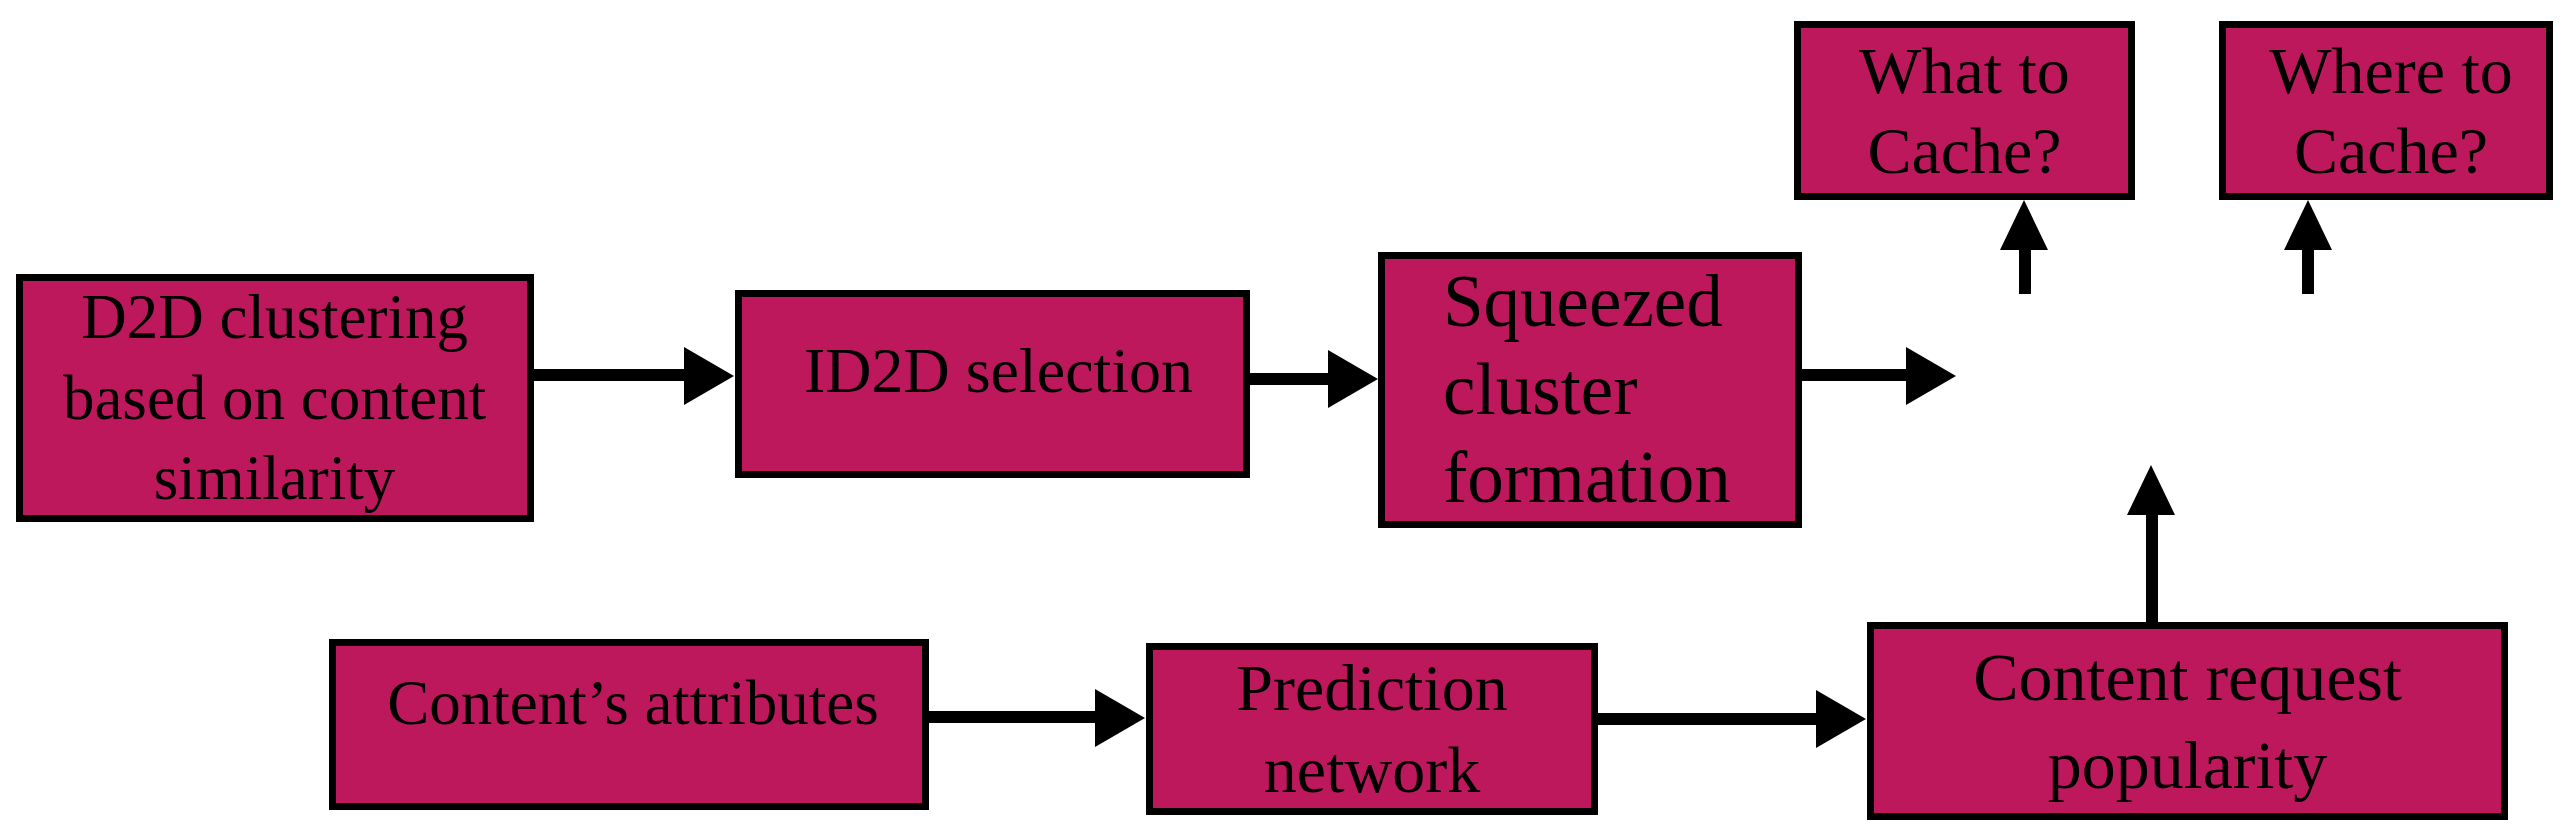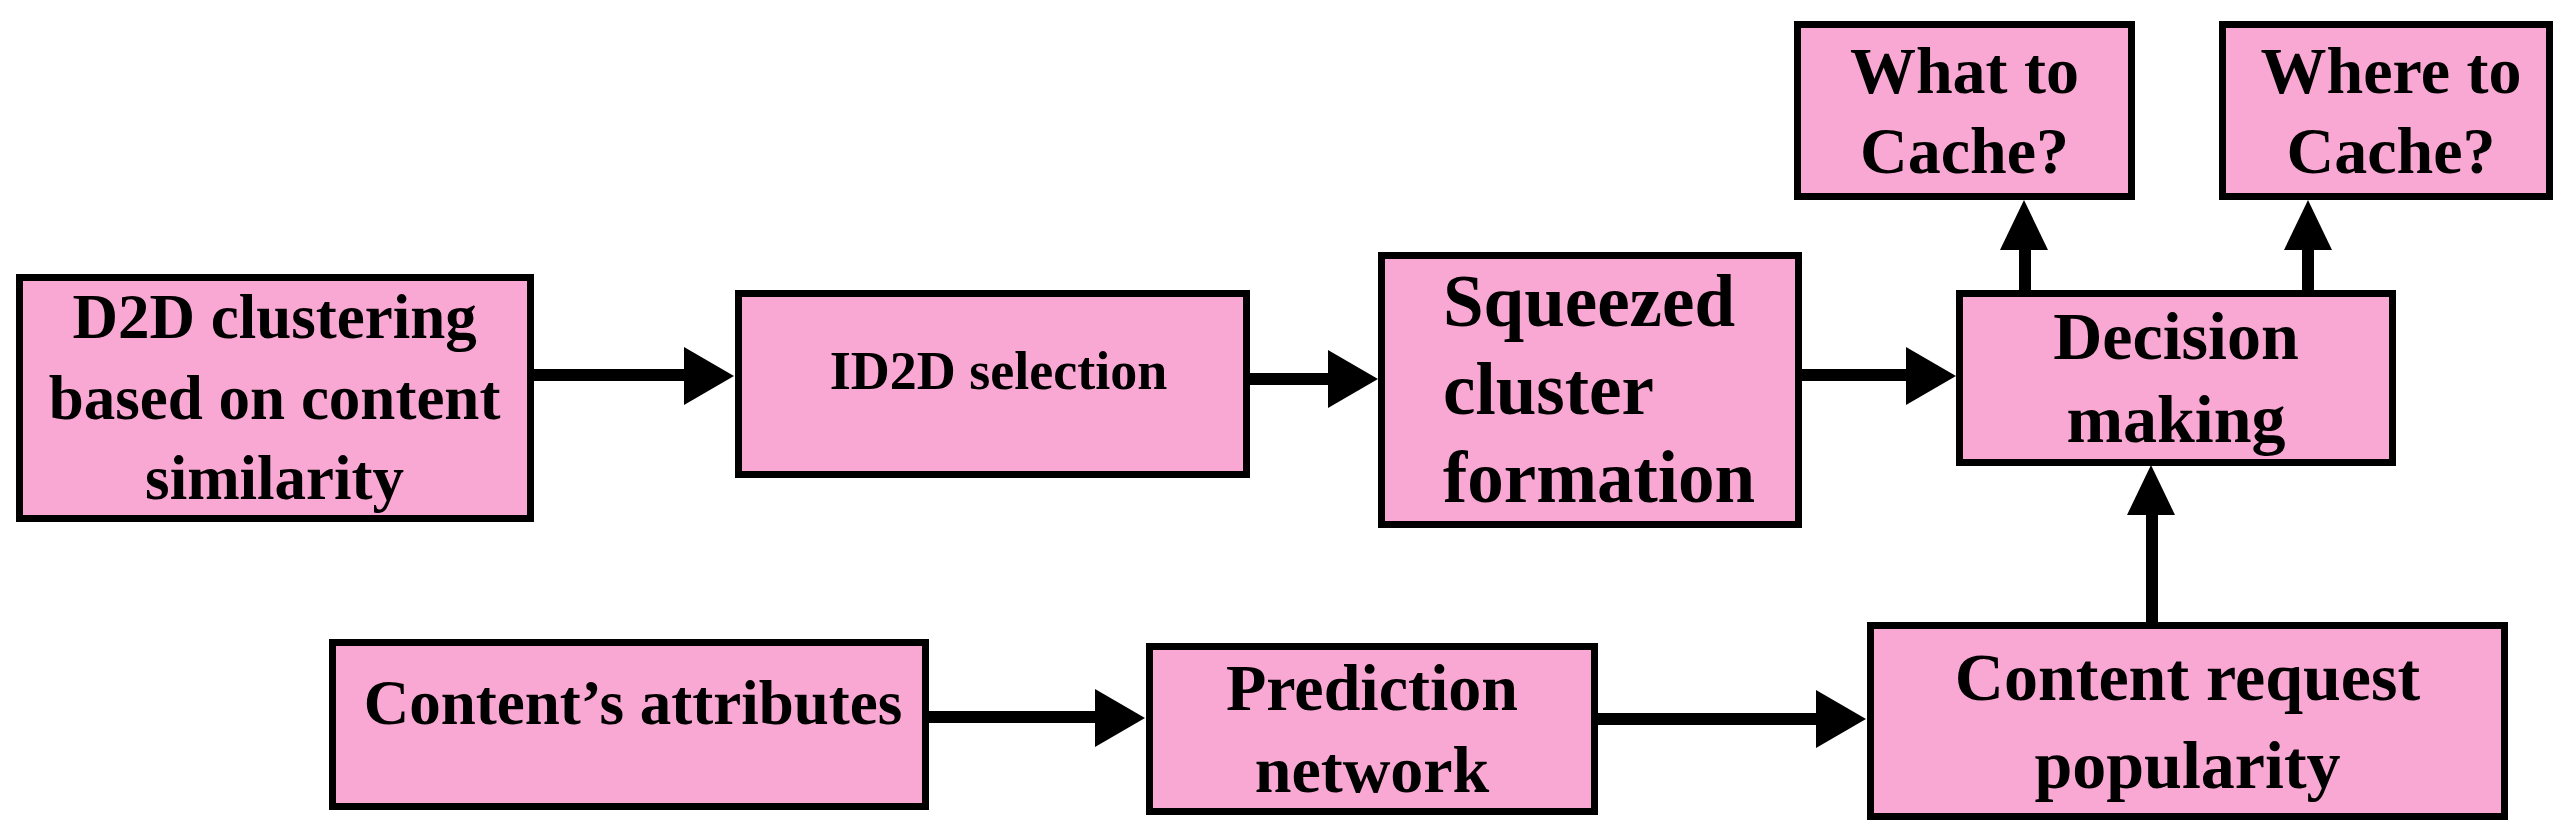--- a/index.html
+++ b/index.html
@@ -20,13 +20,12 @@
     position: absolute;
     box-sizing: border-box;
     border: 7.8px solid #000000;
-    background: #f9a8d4;
+    background: #be185d;
     display: flex;
     align-items: center;
     justify-content: center;
     text-align: center;
     line-height: 1.24;
-    font-weight: bold;
   }
   
   .n-d2d        { left: 15.6px;   top: 274px; width: 518px; height: 248px; font-size: 63px; line-height: 1.28; }

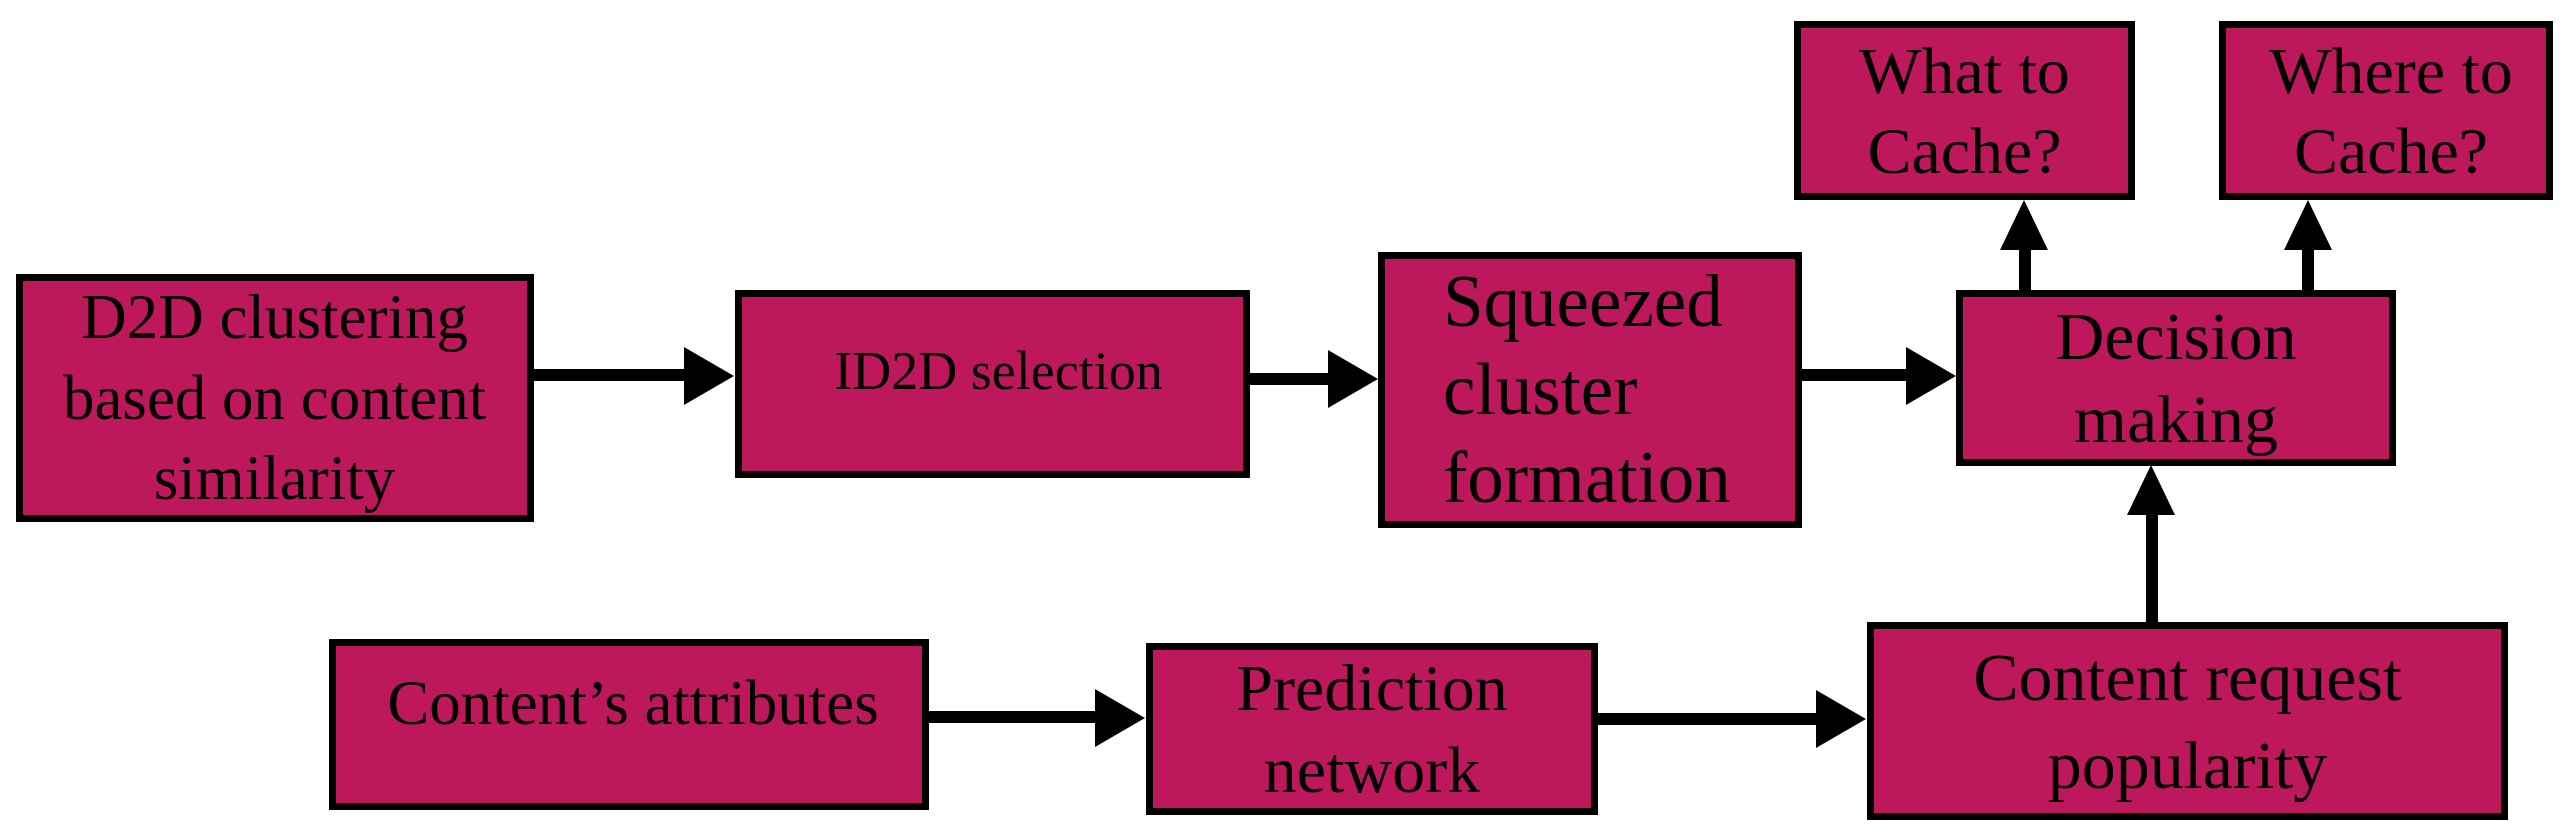--- a/index.html
+++ b/index.html
@@ -29,7 +29,7 @@
   }
   
   .n-d2d        { left: 15.6px;   top: 274px; width: 518px; height: 248px; font-size: 63px; line-height: 1.28; }
-  .n-id2d       { left: 735px;  top: 290px; width: 515px; height: 188px; font-size: 54px; padding-left: 12px; padding-bottom: 26px; white-space: nowrap; }
+  .n-id2d       { left: 735px;  top: 290px; width: 515px; height: 188px; font-size: 64px; padding-left: 12px; padding-bottom: 26px; white-space: nowrap; }
   .n-squeezed   { left: 1378px; top: 252px; width: 424px; height: 276px; font-size: 73px; line-height: 1.21; justify-content: flex-start; text-align: left; padding-left: 58px; }
   .n-decision   { left: 1956px; top: 290px; width: 440px; height: 176px; font-size: 68px; line-height: 1.22; }
   

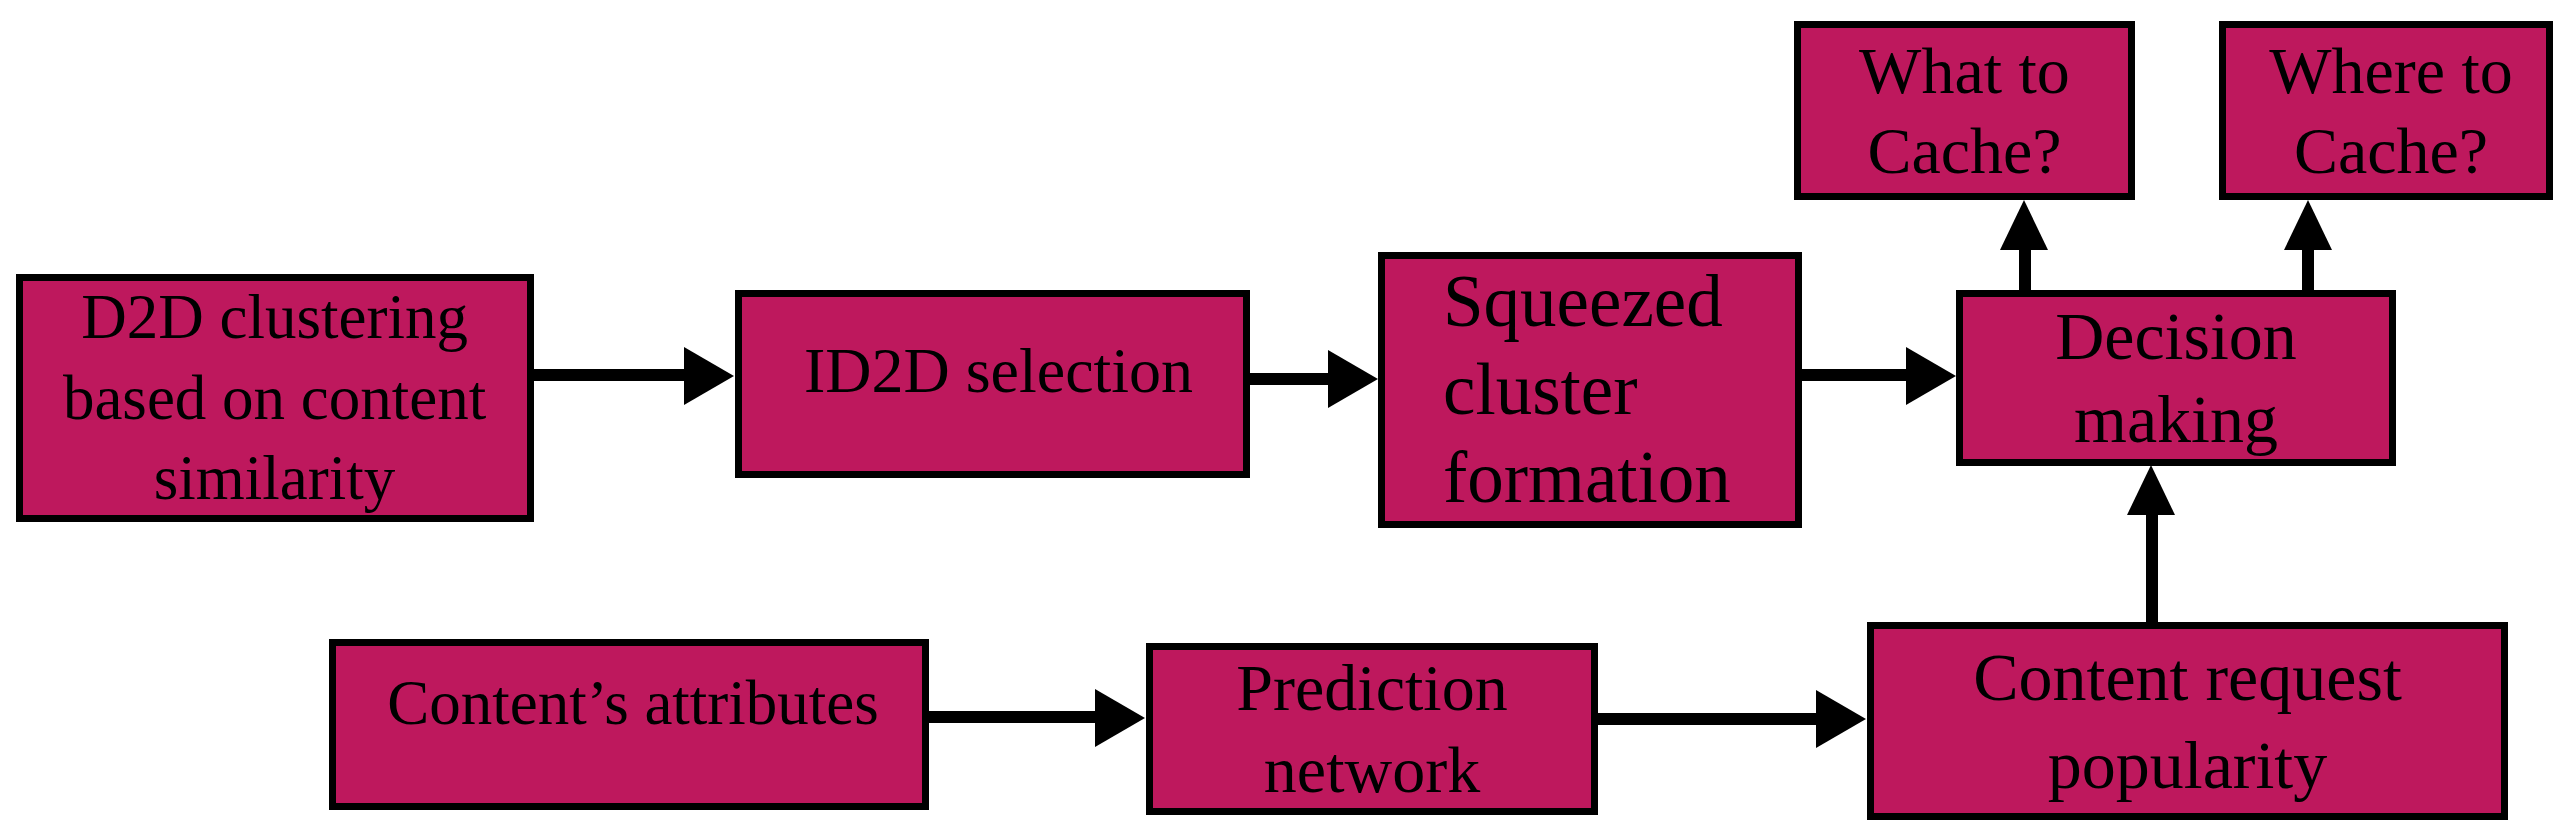--- a/index.html
+++ b/index.html
@@ -72,7 +72,6 @@
 
   <div class="node n-squeezed">Squeezed cluster formation</div>
 
-  <div class="node n-decision">Decision making</div>
 
   <div class="node n-what">What to Cache?</div>
 

